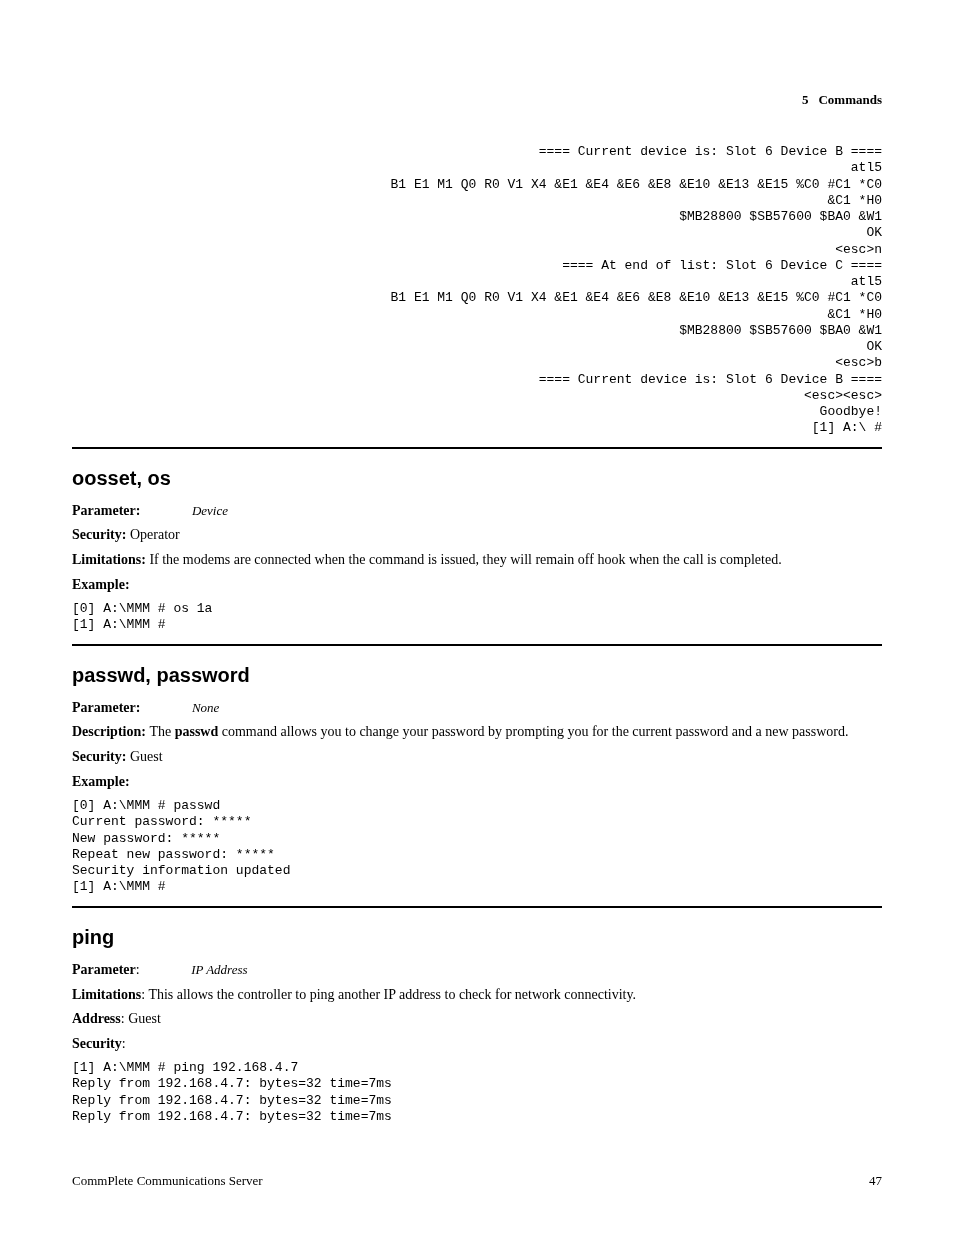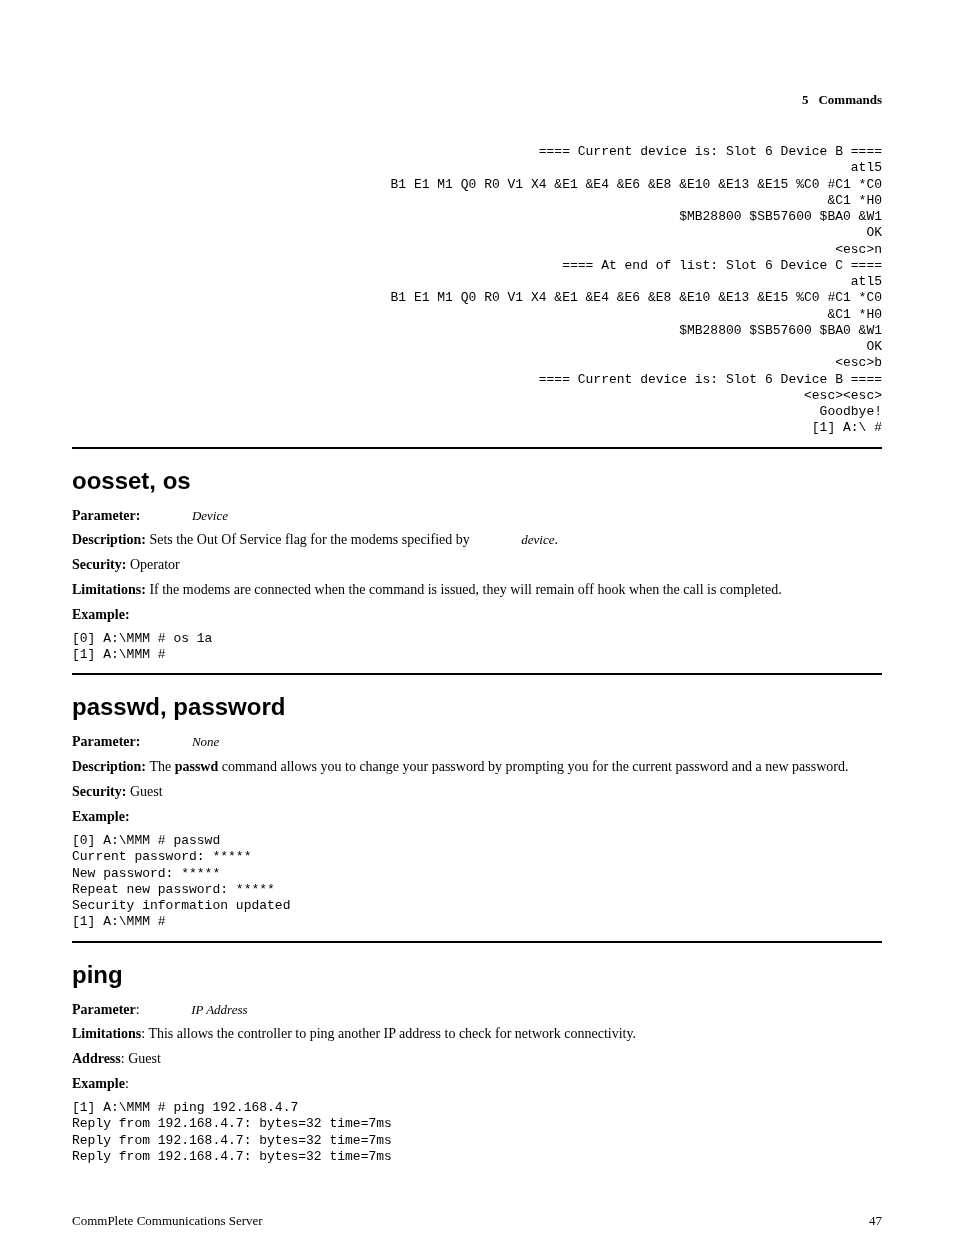--- a/index.html
+++ b/index.html
@@ -48,7 +48,7 @@
   h2.cmd {
     font-family: Arial, Helvetica, sans-serif;
     font-weight: bold;
-    font-size: 24px;
+    font-size: 20px;
     margin: 16px 0 12px 0;
   }
   .para {

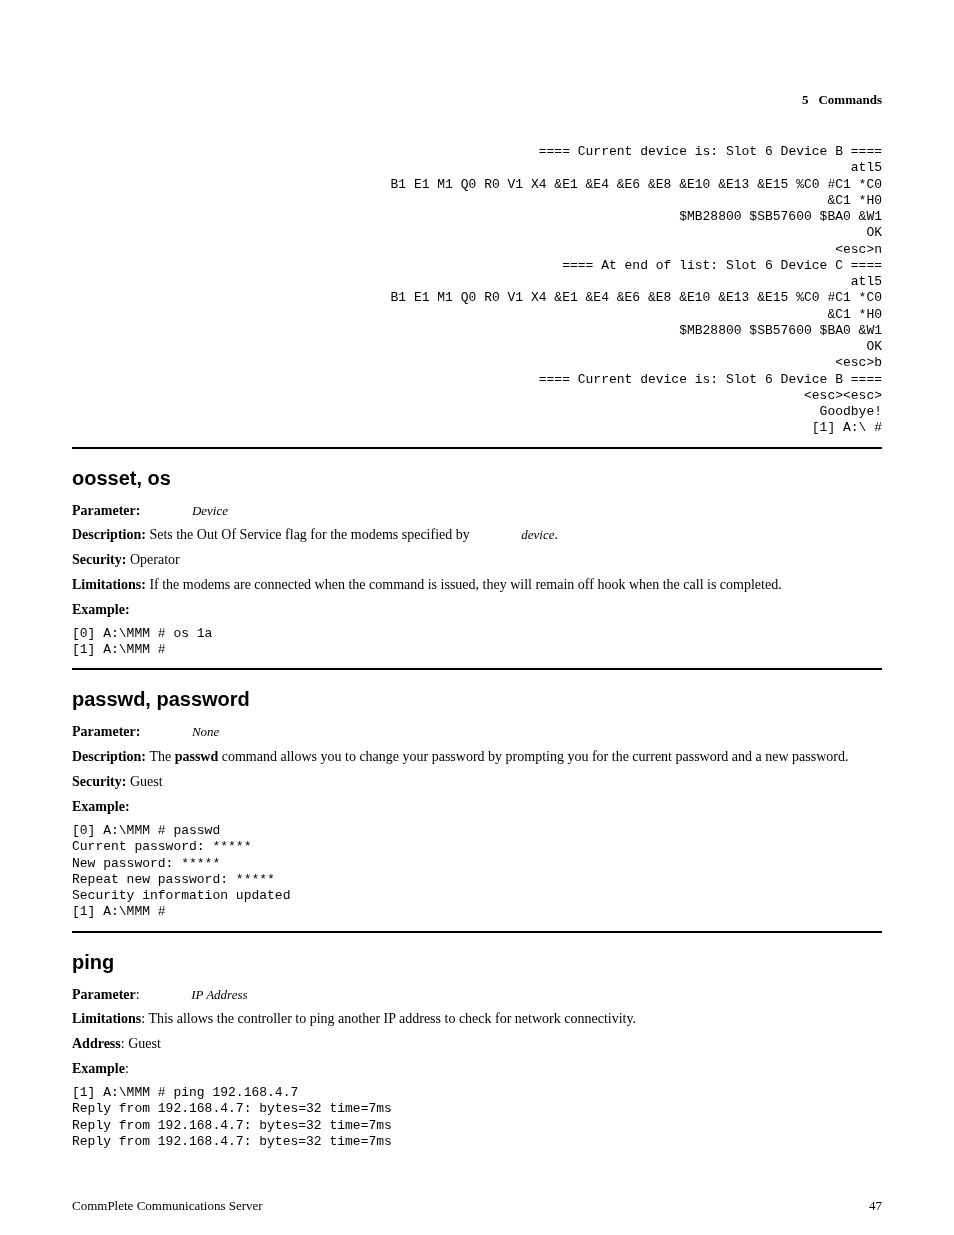--- a/index.html
+++ b/index.html
@@ -111,9 +111,6 @@
     <span class="label">Parameter: </span><span class="ital">Device</span>
   </div>
 
-  <div class="para">
-    <span class="label">Description: </span><span>Sets the Out Of Service flag for the modems specified by </span><span class="ital">device</span><span>.</span>
-  </div>
 
   <div class="para">
     <span class="label">Security: </span><span>Operator</span>

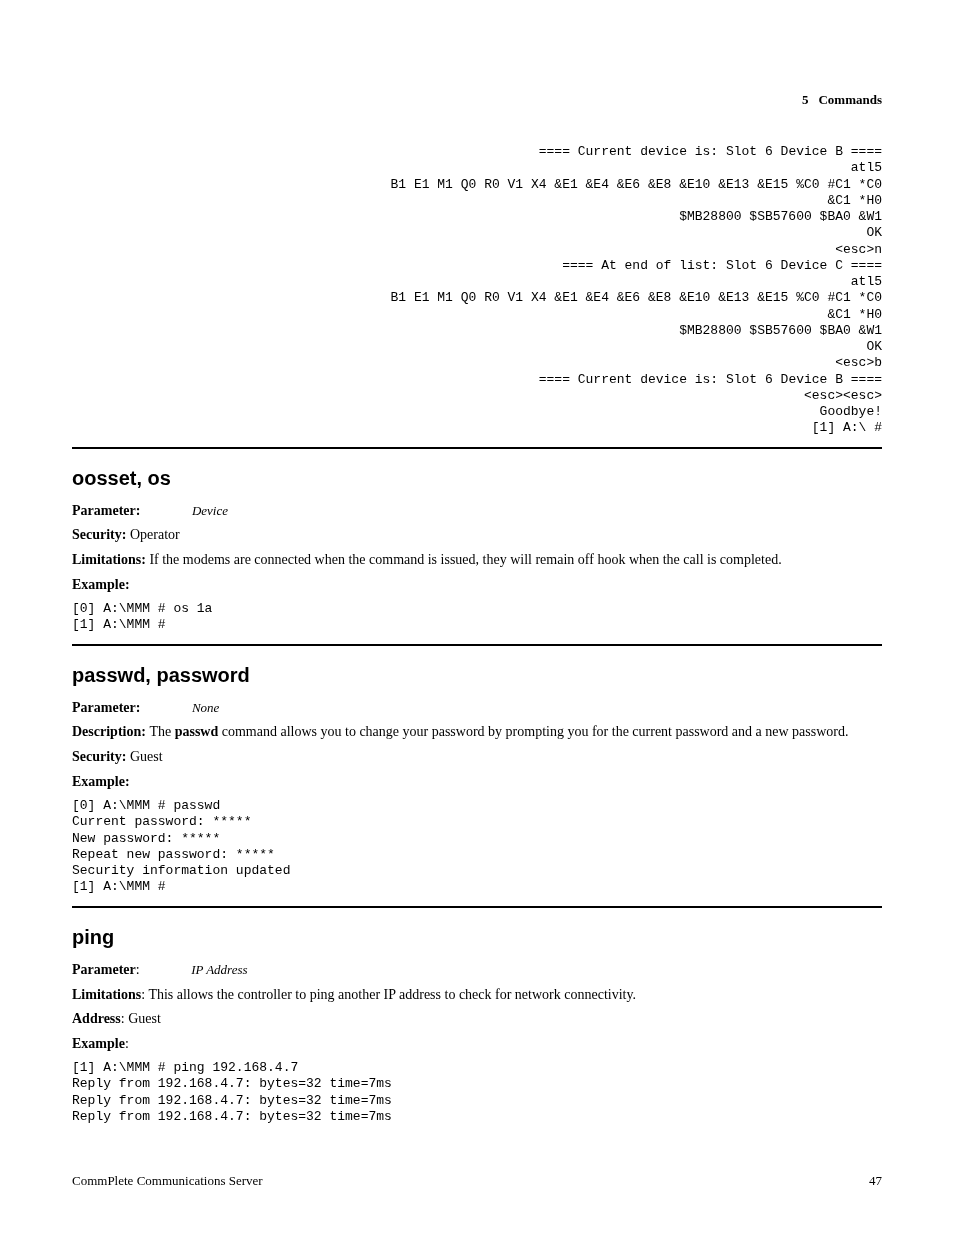--- a/index.html
+++ b/index.html
@@ -169,7 +169,7 @@
   </div>
 
   <div class="para">
-    <span class="label">Example</span><span>:</span>
+    <span class="label">Security</span><span>:</span>
   </div>
   <pre class="code">[1] A:\MMM # ping 192.168.4.7
 Reply from 192.168.4.7: bytes=32 time=7ms

